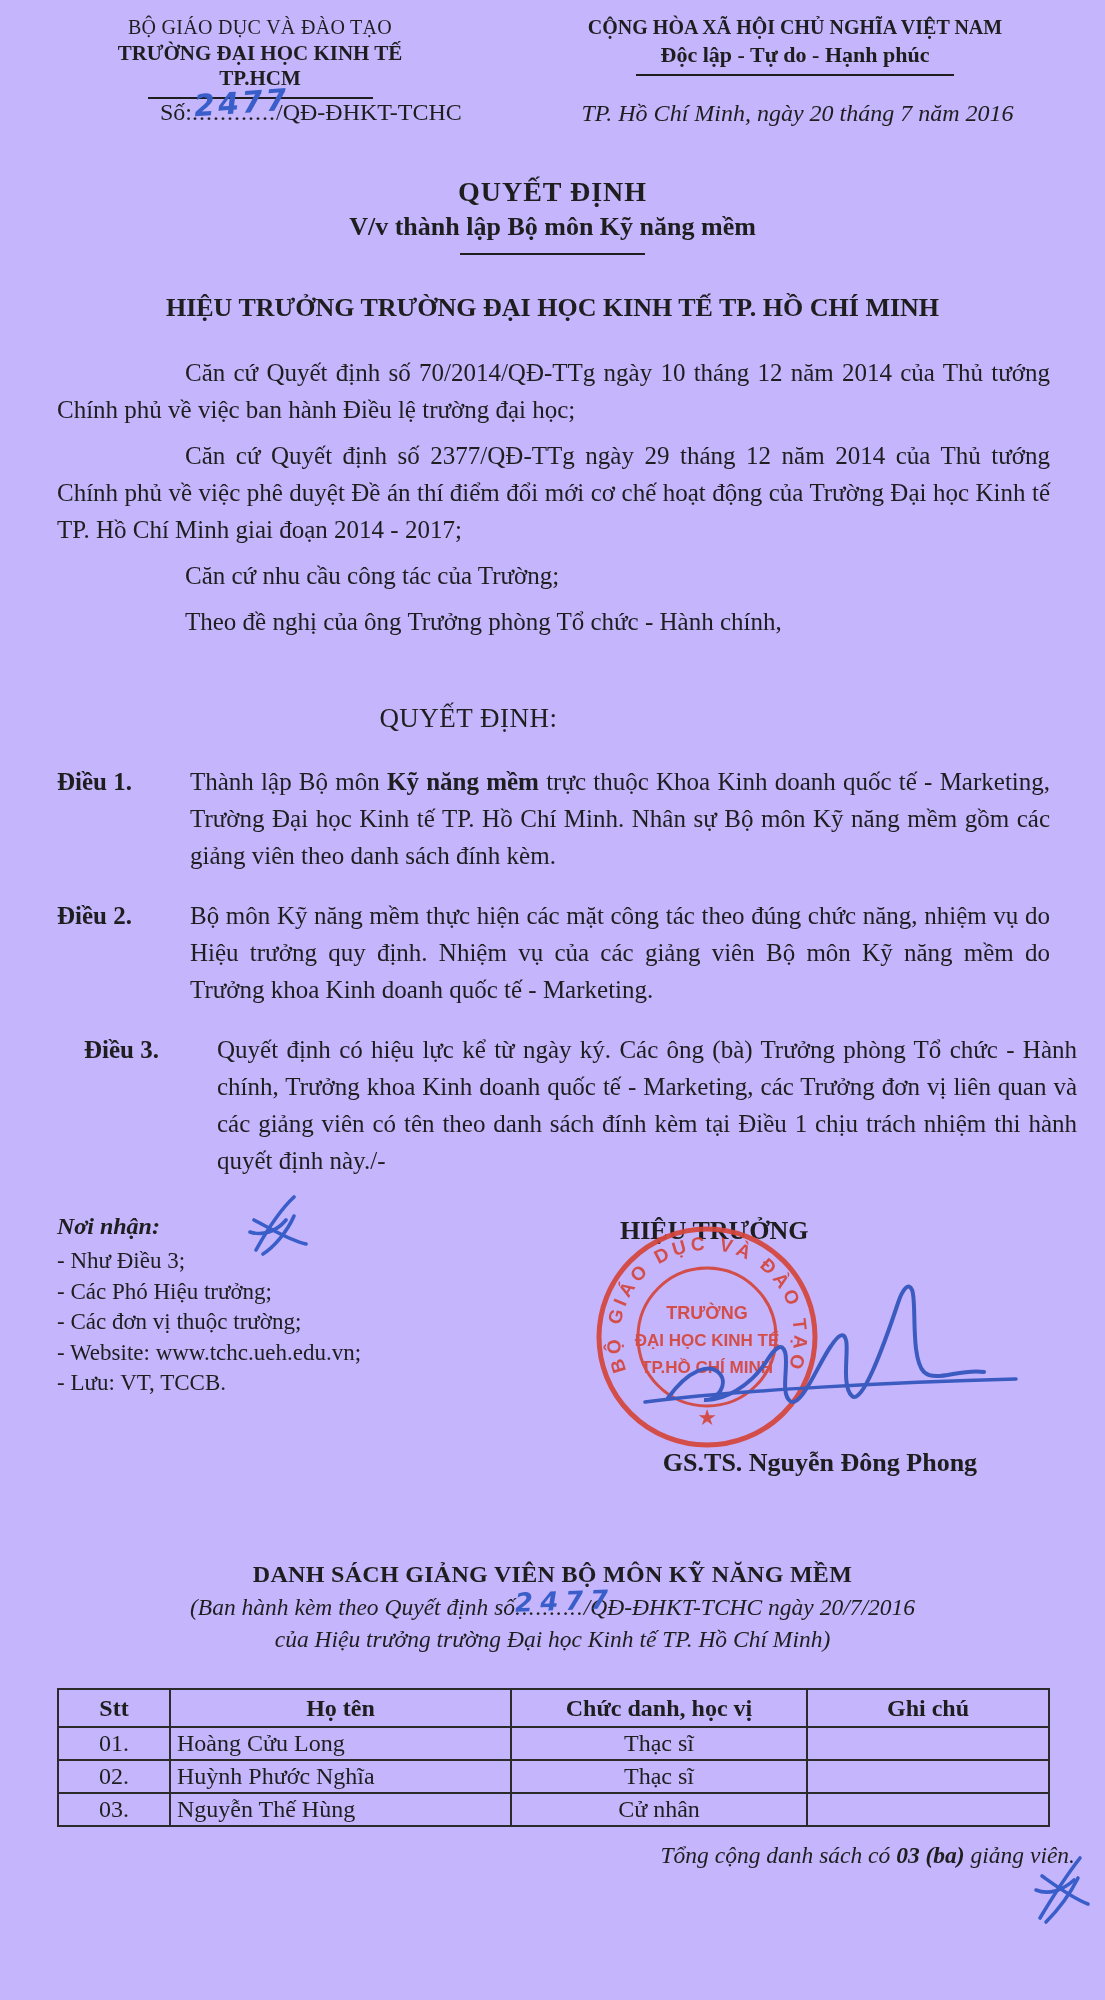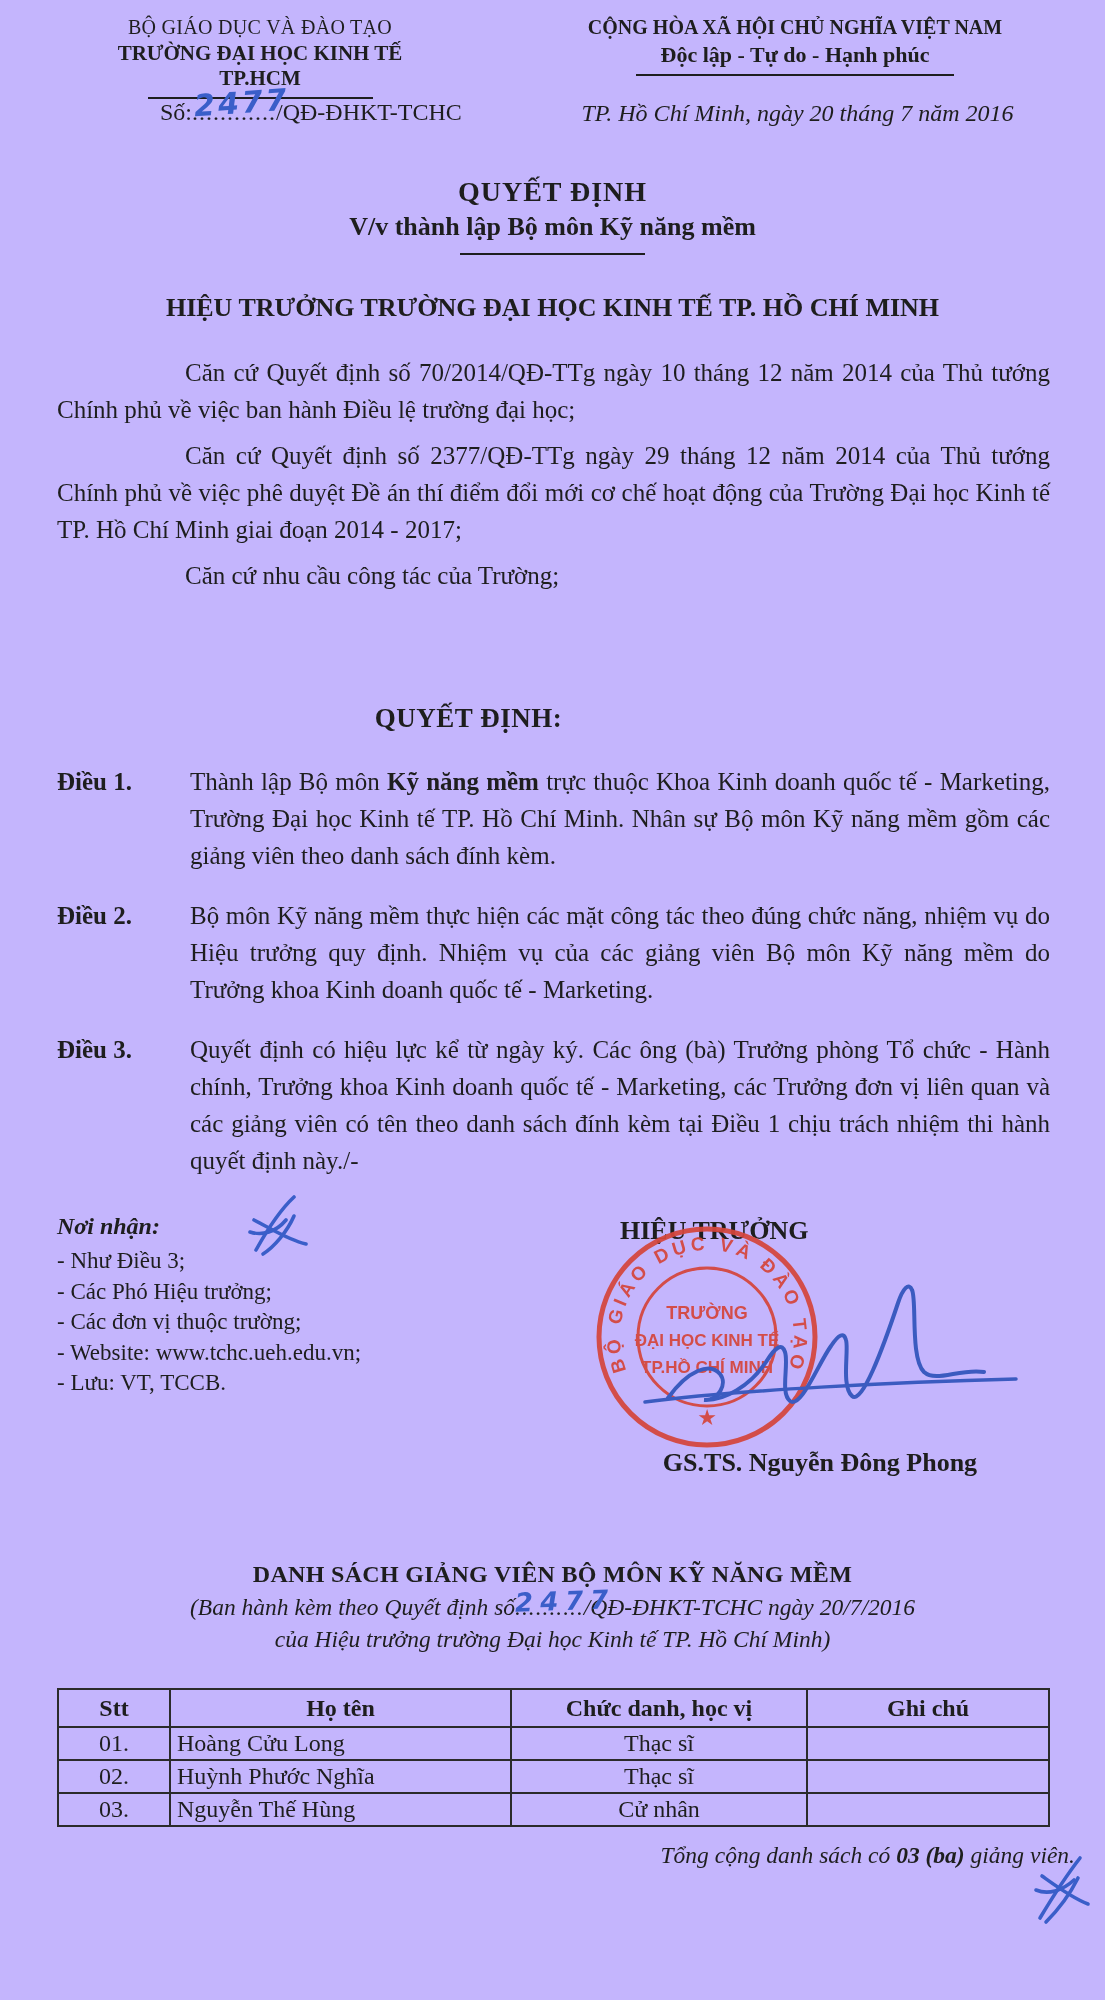--- a/index.html
+++ b/index.html
@@ -121,6 +121,7 @@
     <p>Căn cứ Quyết định số 70/2014/QĐ-TTg ngày 10 tháng 12 năm 2014 của Thủ tướng Chính phủ về việc ban hành Điều lệ trường đại học;</p>
     <p>Căn cứ Quyết định số 2377/QĐ-TTg ngày 29 tháng 12 năm 2014 của Thủ tướng Chính phủ về việc phê duyệt Đề án thí điểm đổi mới cơ chế hoạt động của Trường Đại học Kinh tế TP. Hồ Chí Minh giai đoạn 2014 - 2017;</p>
     <p>Căn cứ nhu cầu công tác của Trường;</p>
+    <p>Theo đề nghị của ông Trưởng phòng Tổ chức - Hành chính,</p>
   </div>
 
   <div class="abs center decision-heading">QUYẾT ĐỊNH:</div>

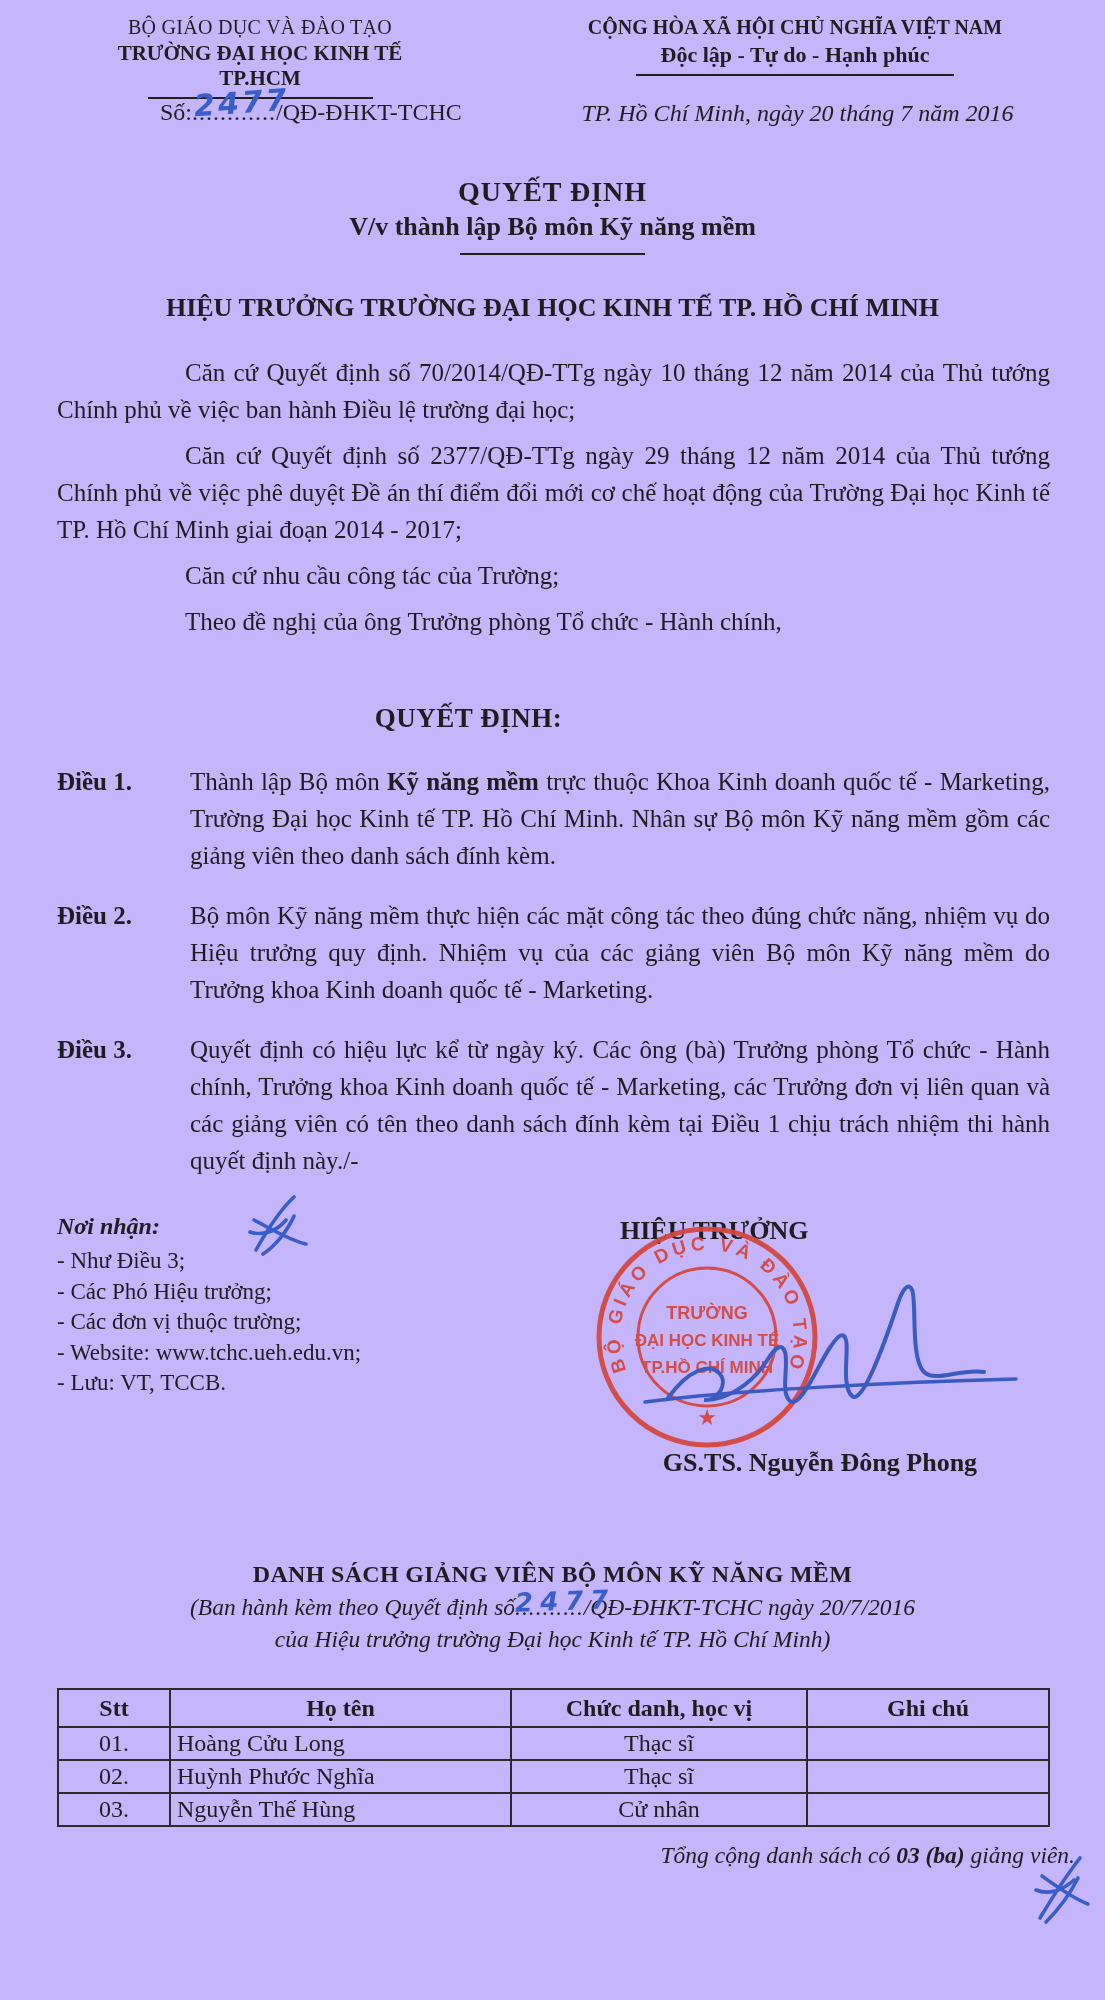--- a/index.html
+++ b/index.html
@@ -46,7 +46,7 @@
     text-align:justify; text-indent:128px;
   }
 
-  .decision-heading{left:0; top:703px; width:937px; font-size:27px; font-weight:bold; letter-spacing:.5px;}
+  .decision-heading{left:0; top:703px; width:937px; font-size:27px; font-weight:normal; letter-spacing:.5px;}
 
   
   .articles{left:57px; top:763px; width:993px;}

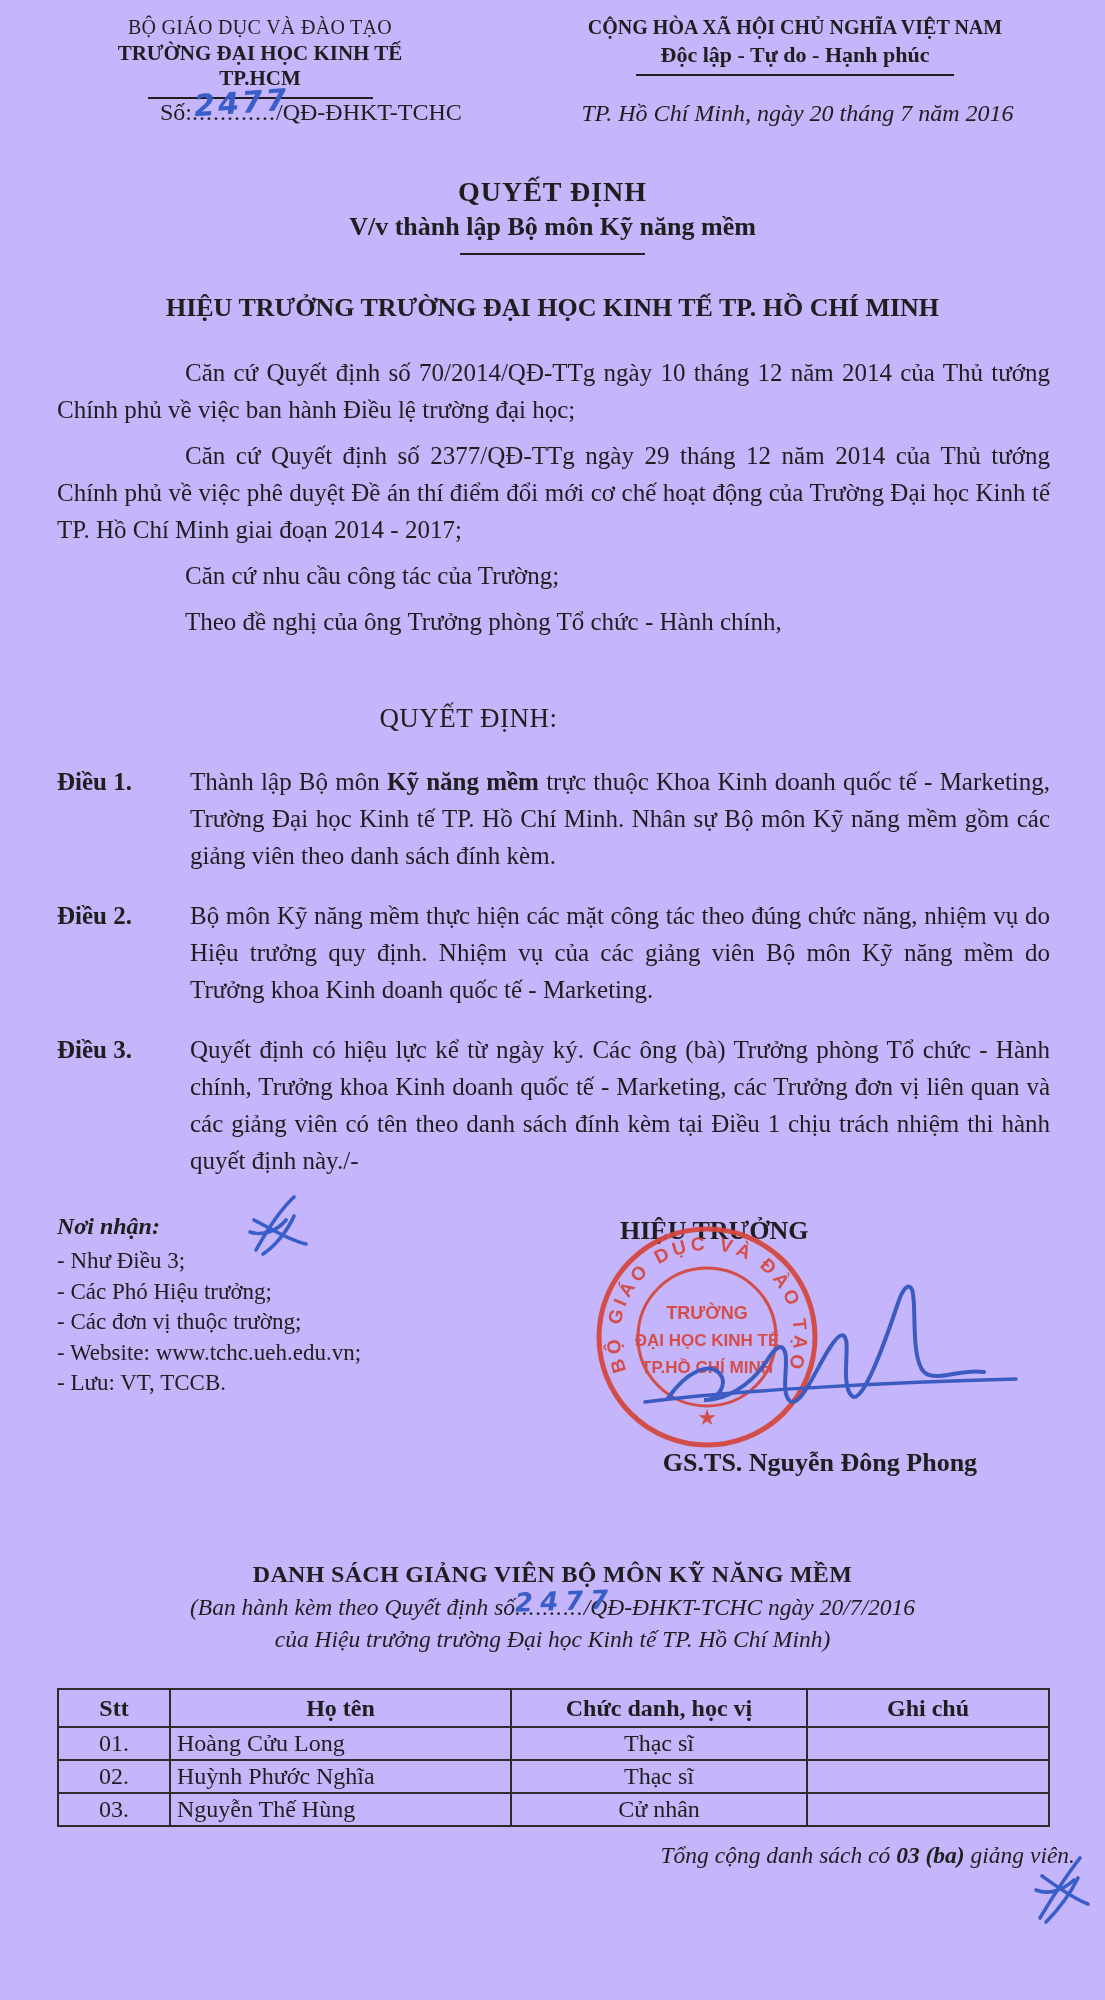--- a/index.html
+++ b/index.html
@@ -53,7 +53,7 @@
   .article{position:absolute; left:0; width:993px;}
   .article-1{top:0;}
   .article-2{top:134px;}
-  .article-3{top:268px;}
+  .article-3{top:268px;margin-left:27px;}
   .article-label{position:absolute; left:0; top:0; font-weight:bold; font-size:25px; line-height:37px;}
   .article-text{margin-left:133px; font-size:25px; line-height:37px; text-align:justify;}
 

